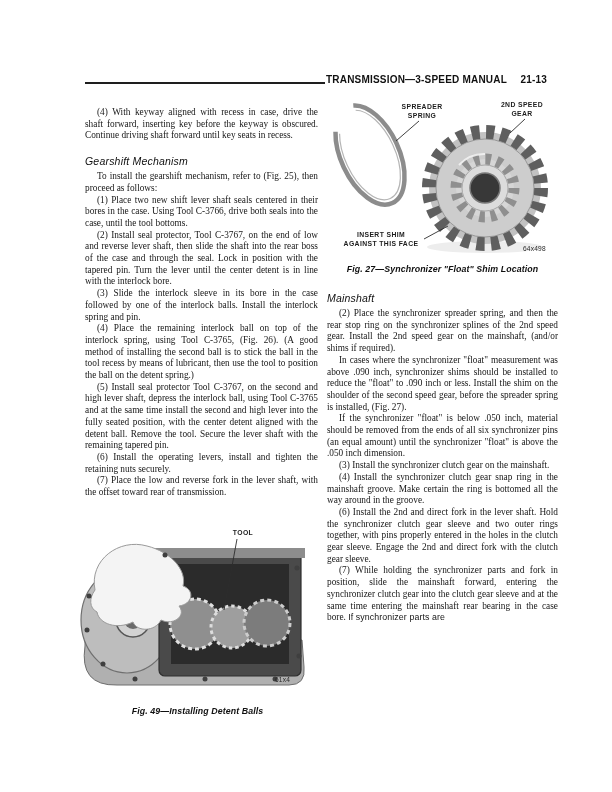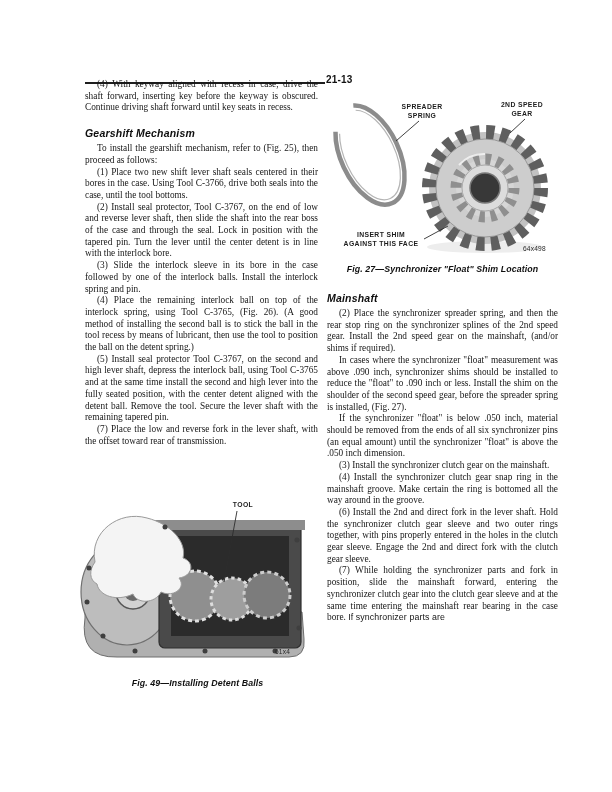--- a/index.html
+++ b/index.html
@@ -45,6 +45,7 @@
 
   <div class="header-rule"></div>
   <div class="page-header">
+    <span>TRANSMISSION—3-SPEED MANUAL</span>
     <span>21-13</span>
   </div>
 

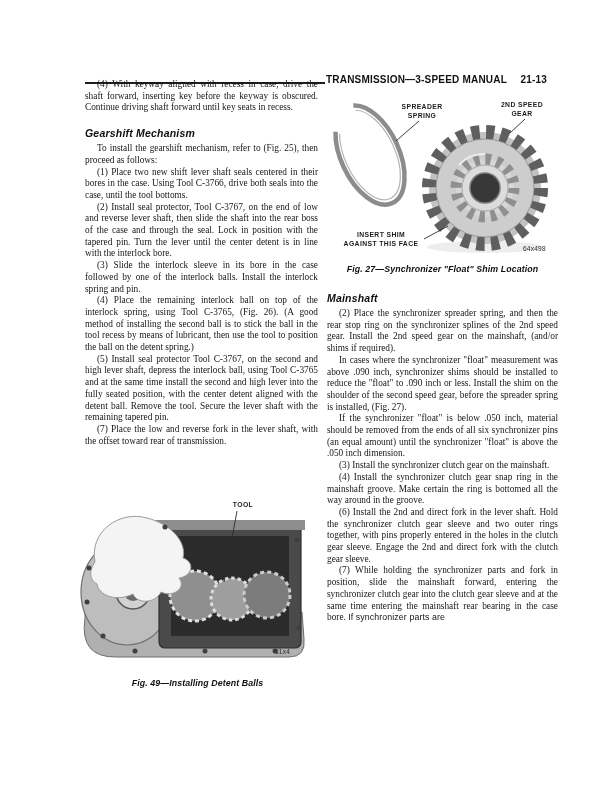--- a/index.html
+++ b/index.html
@@ -14,7 +14,7 @@
                letter-spacing:.2px;color:#111;}
 
   
-  .col{position:absolute;top:79px;}
+  .col{position:absolute;top:107px;}
   .col-left{left:85px;width:233px;height:650px;}
   .col-right{left:327px;top:95px;width:231px;}
 

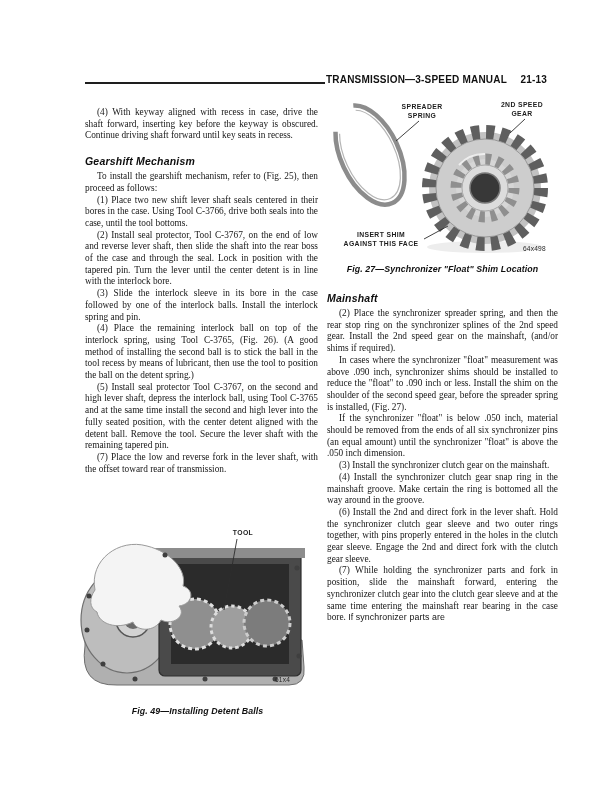--- a/index.html
+++ b/index.html
@@ -21,7 +21,7 @@
   .para{margin:0;text-indent:12px;text-align:justify;
         font-size:9.3px;line-height:11.7px;color:#161616;}
   .section-heading{margin:12px 0 4px 0;font-family:"Liberation Sans",sans-serif;
-        font-style:italic;font-weight:700;font-size:10.5px;color:#0e0e0e;letter-spacing:.2px;}
+        font-style:italic;font-weight:400;font-size:10.5px;color:#0e0e0e;letter-spacing:.2px;}
   .first-heading-space{margin-top:13px;}
 
   

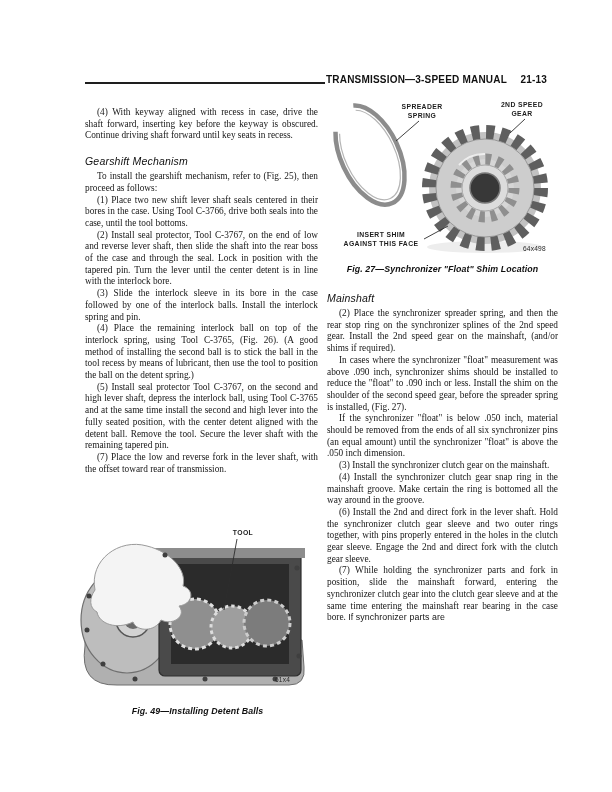--- a/index.html
+++ b/index.html
@@ -58,6 +58,7 @@
     <p class="para">(3) Slide the interlock sleeve in its bore in the case followed by one of the interlock balls. Install the interlock spring and pin.</p>
     <p class="para">(4) Place the remaining interlock ball on top of the interlock spring, using Tool C-3765, (Fig. 26). (A good method of installing the second ball is to stick the ball in the tool recess by means of lubricant, then use the tool to position the ball on the detent spring.)</p>
     <p class="para">(5) Install seal protector Tool C-3767, on the second and high lever shaft, depress the interlock ball, using Tool C-3765 and at the same time install the second and high lever into the fully seated position, with the center detent aligned with the detent ball. Remove the tool. Secure the lever shaft with the remaining tapered pin.</p>
+    <p class="para">(6) Install the operating levers, install and tighten the retaining nuts securely.</p>
     <p class="para">(7) Place the low and reverse fork in the lever shaft, with the offset toward rear of transmission.</p>
 
     <div class="figure fig26">

